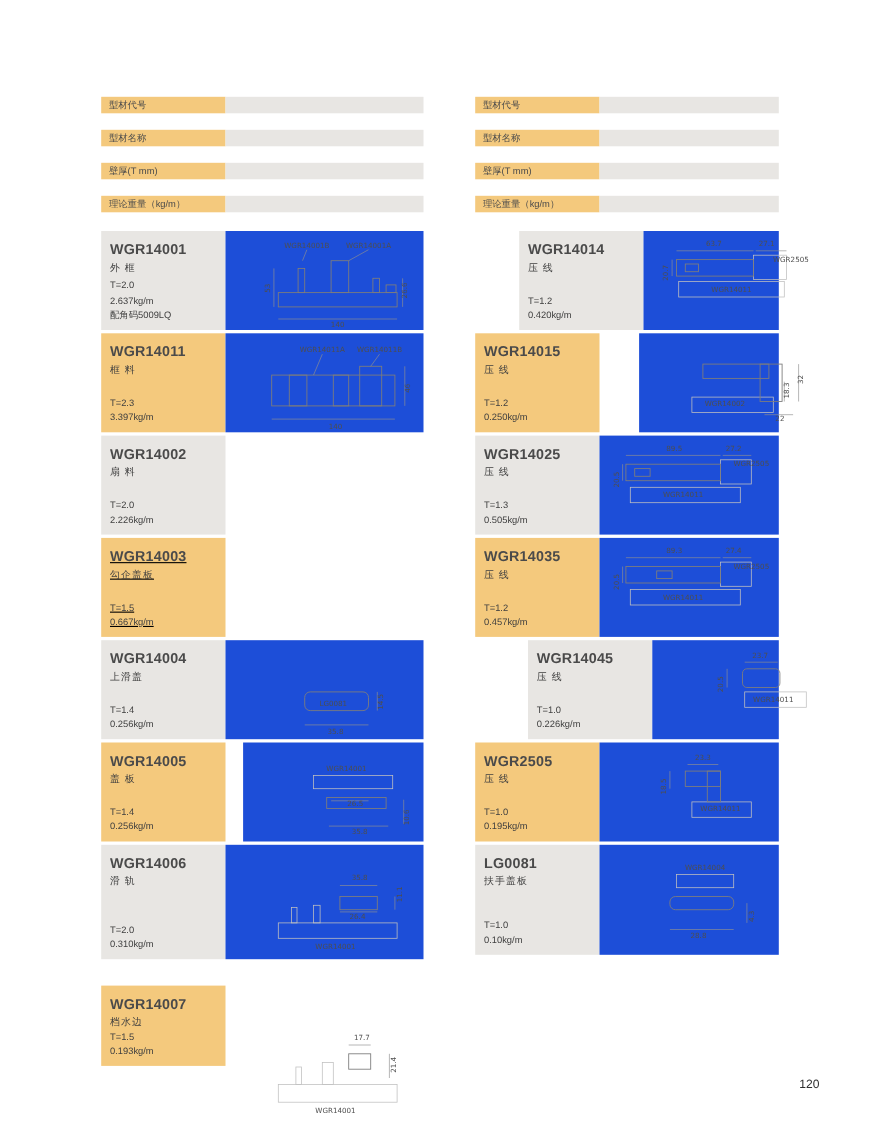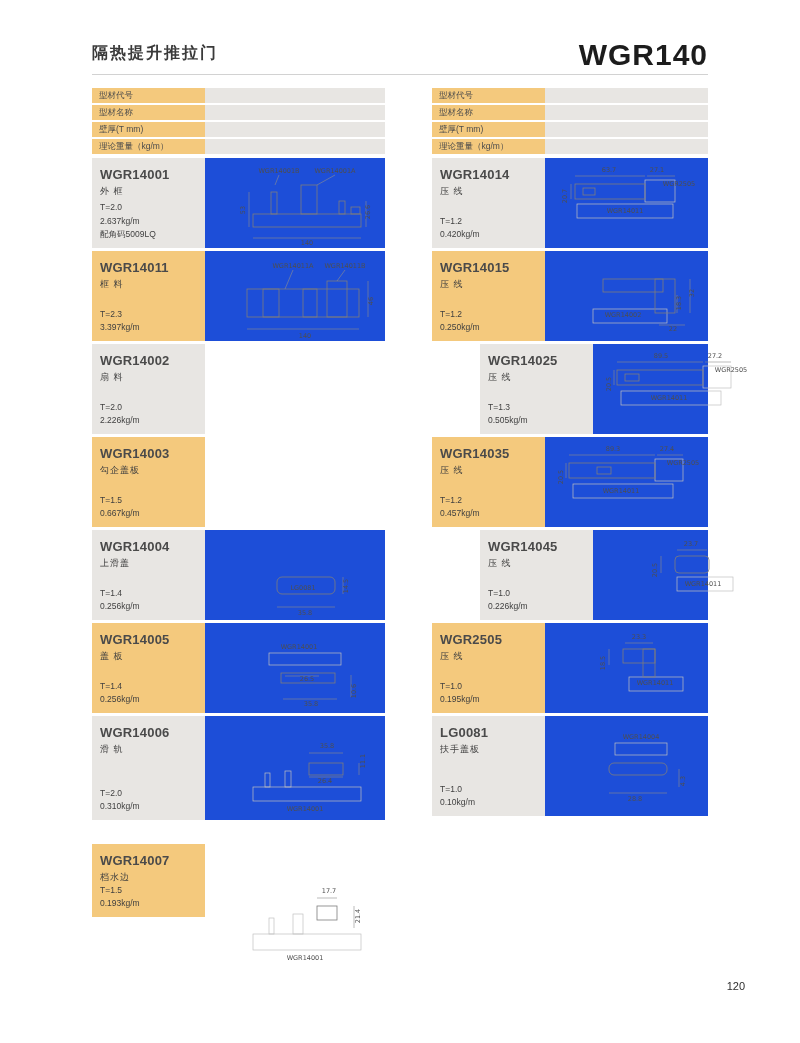--- a/index.html
+++ b/index.html
@@ -32,10 +32,6 @@
 <body>
 
 <div class="page">
-  <div class="header">
-    <div class="title">隔热提升推拉门</div>
-    <div class="model">WGR140</div>
-  </div>
   <div class="pageno">120</div>
 <div class="column" style="left: 92px; top: 88px; width: 293px;">
       <div class="hdr-row">

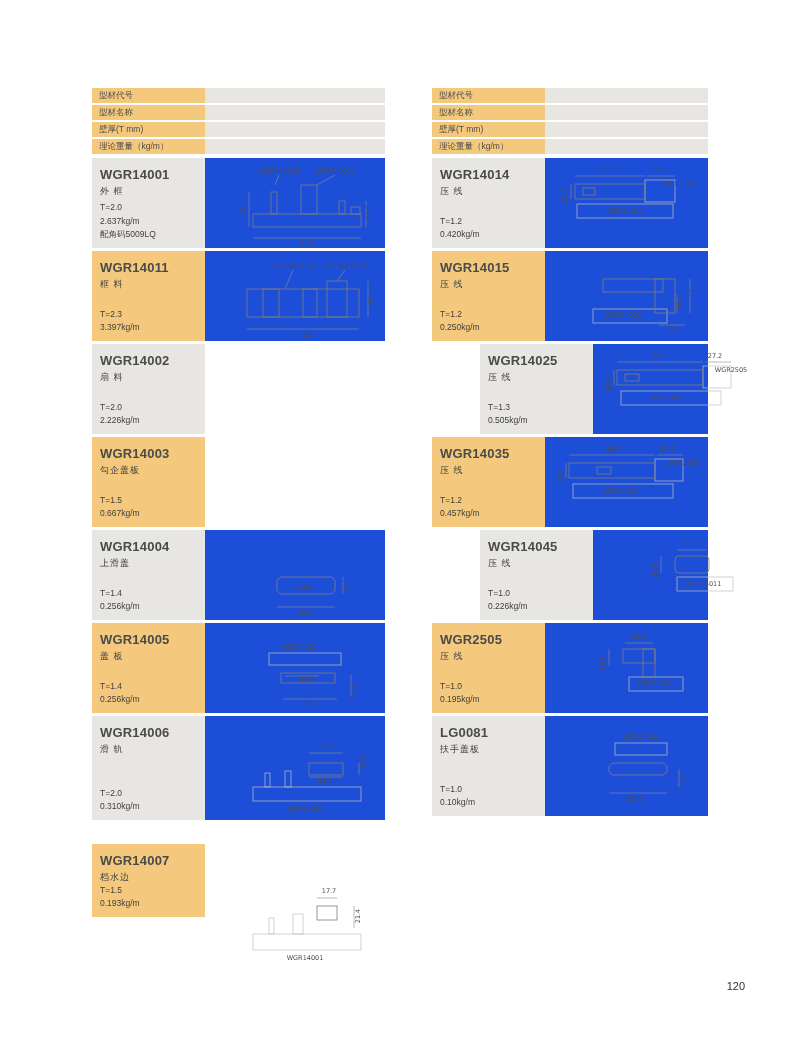--- a/index.html
+++ b/index.html
@@ -9,7 +9,7 @@
   .title{position:absolute;left:0;bottom:10px;font-size:16px;font-weight:bold;color:#3a3a3a;letter-spacing:2px;}
   .model{position:absolute;right:0;bottom:2px;font-size:30px;font-weight:bold;color:#1c1c1c;letter-spacing:1px;}
   .column{position:absolute;}
-  .hdr-row{display:flex;height:15px;margin-bottom:2px;}
+  .hdr-row{display:flex;height:15px;margin-bottom:15px;}
   .hdr-row:last-of-type{margin-bottom:2px;}
   .hdr-label{width:113px;background:#f4c97d;font-size:8.5px;color:#4b4b4b;line-height:15px;
              padding-left:7px;box-sizing:border-box;white-space:nowrap;overflow:hidden;}

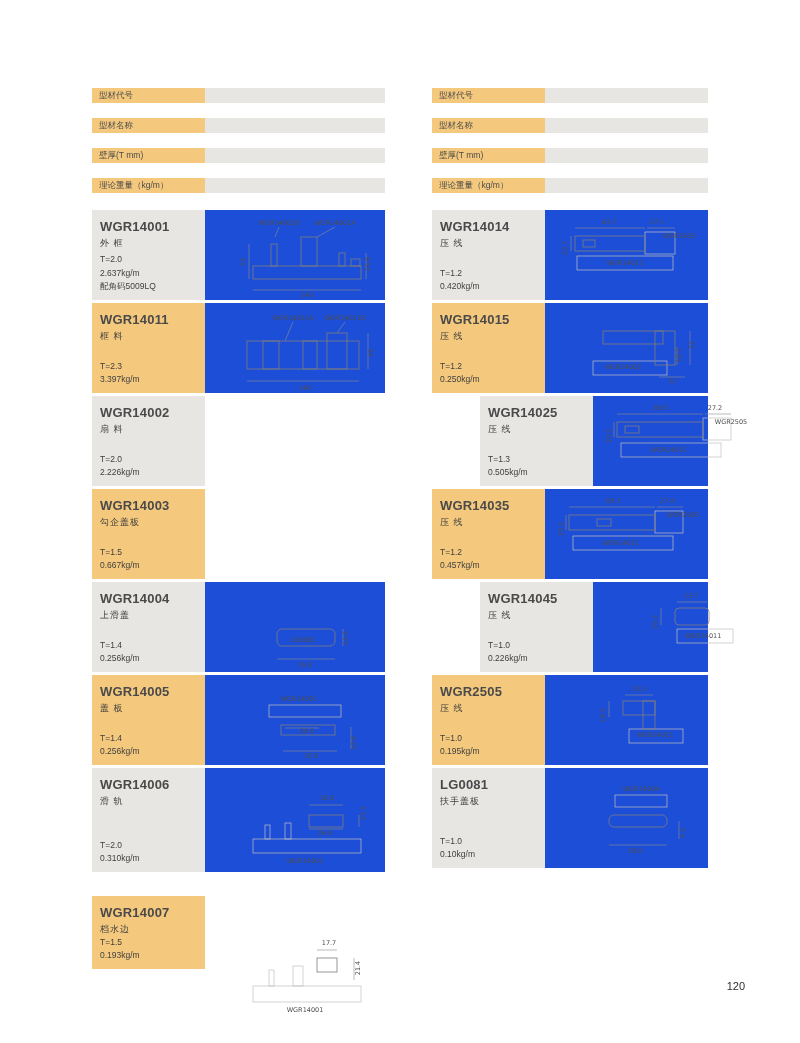--- a/index.html
+++ b/index.html
@@ -229,7 +229,7 @@
         <div class="hdr-fill"></div>
       </div>
       <div class="hdr-gap"></div>
-      <div class="p-row" style="height: 90px;">
+      <div class="p-row" style="height: 90px; margin-left: 40px;">
         <div class="label-cell tone-gray">
           <div class="code">WGR14014</div>
           <div class="pname">压 线</div>

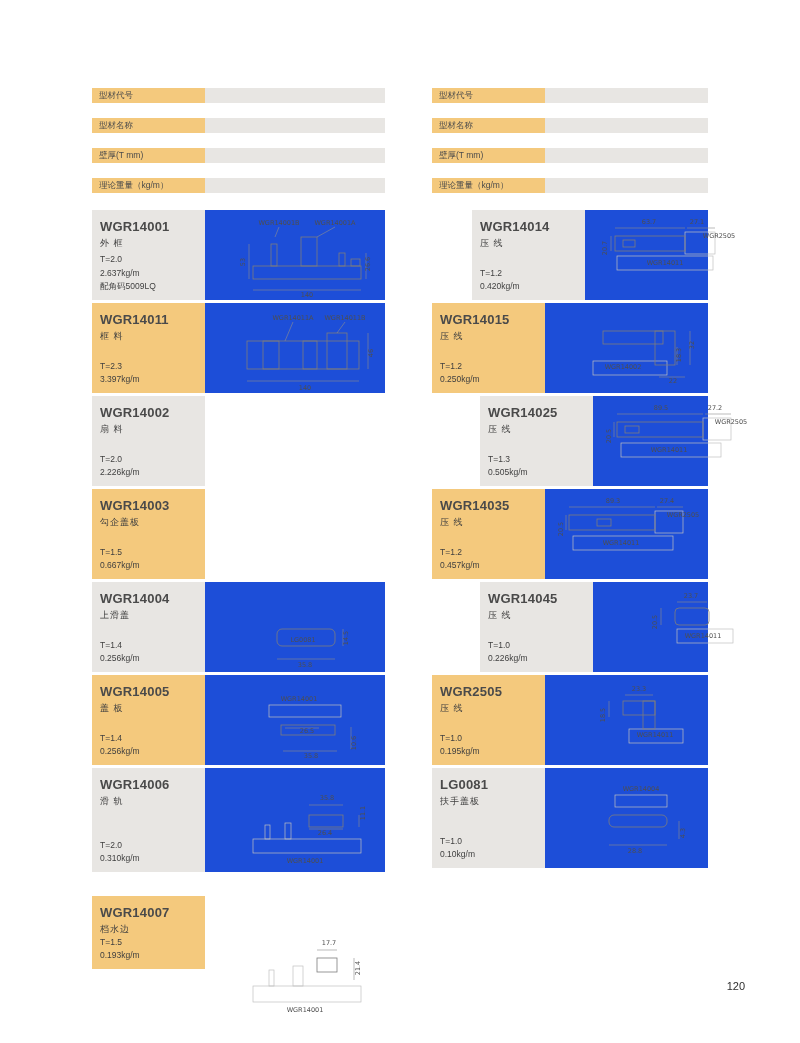--- a/index.html
+++ b/index.html
@@ -254,7 +254,7 @@
           </svg>
         </div>
       </div>
-      <div class="p-row" style="height: 90px;">
+      <div class="p-row" style="height: 90px; gap: 36px;">
         <div class="label-cell tone-orange">
           <div class="code">WGR14015</div>
           <div class="pname">压 线</div>

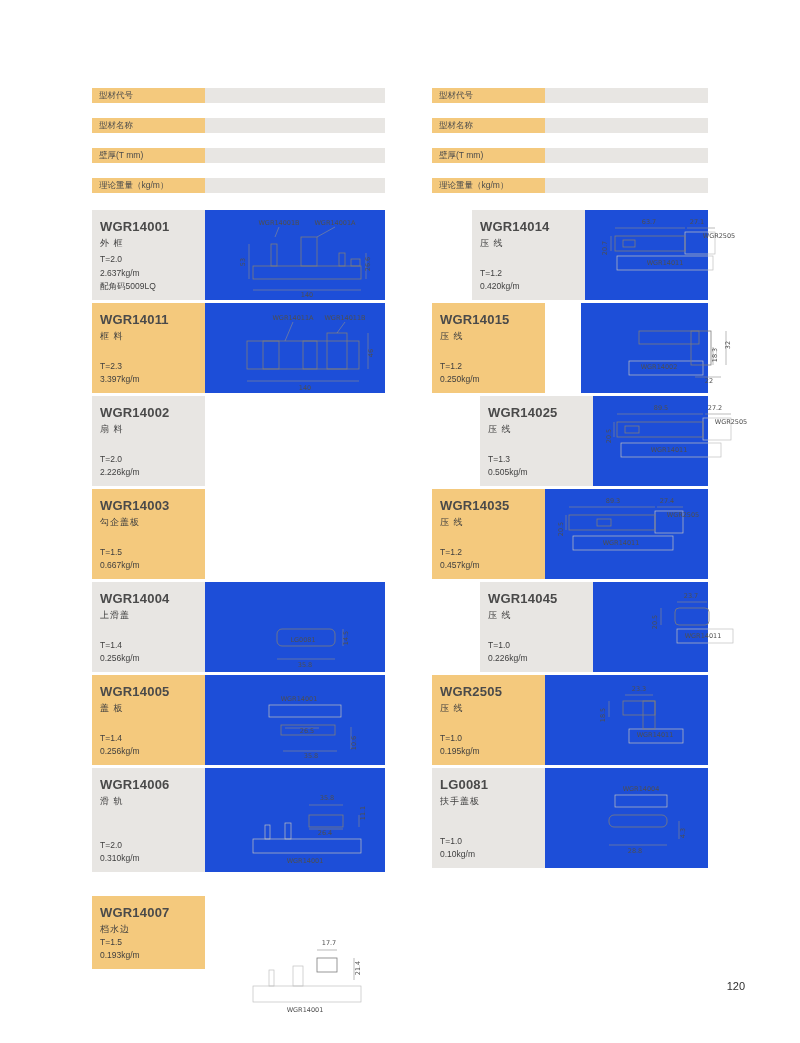--- a/index.html
+++ b/index.html
@@ -277,7 +277,7 @@
           </svg>
         </div>
       </div>
-      <div class="p-row" style="height: 90px; margin-left: 48px;">
+      <div class="p-row" style="height: 90px;">
         <div class="label-cell tone-gray">
           <div class="code">WGR14025</div>
           <div class="pname">压 线</div>

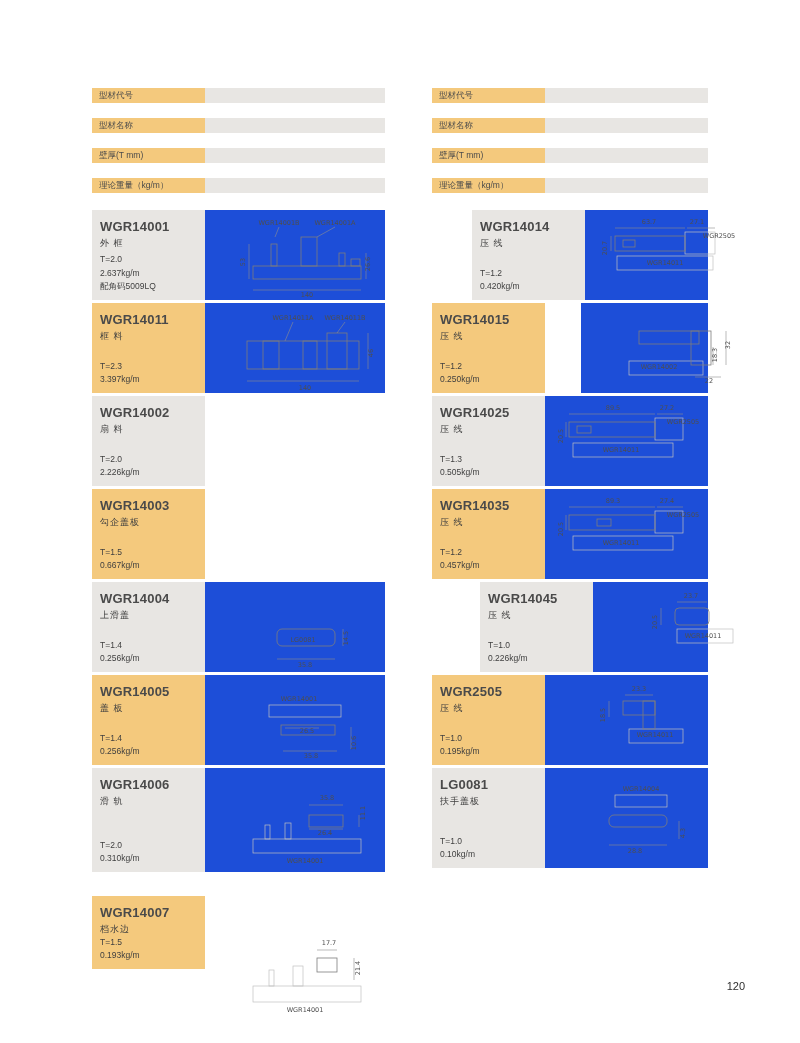--- a/index.html
+++ b/index.html
@@ -114,7 +114,7 @@
           <div class="weight">2.226kg/m</div>
         </div>
       </div>
-      <div class="p-row" style="height: 90px;">
+      <div class="p-row" style="height: 90px; text-decoration: underline;">
         <div class="label-cell tone-orange">
           <div class="code">WGR14003</div>
           <div class="pname">勾企盖板</div>

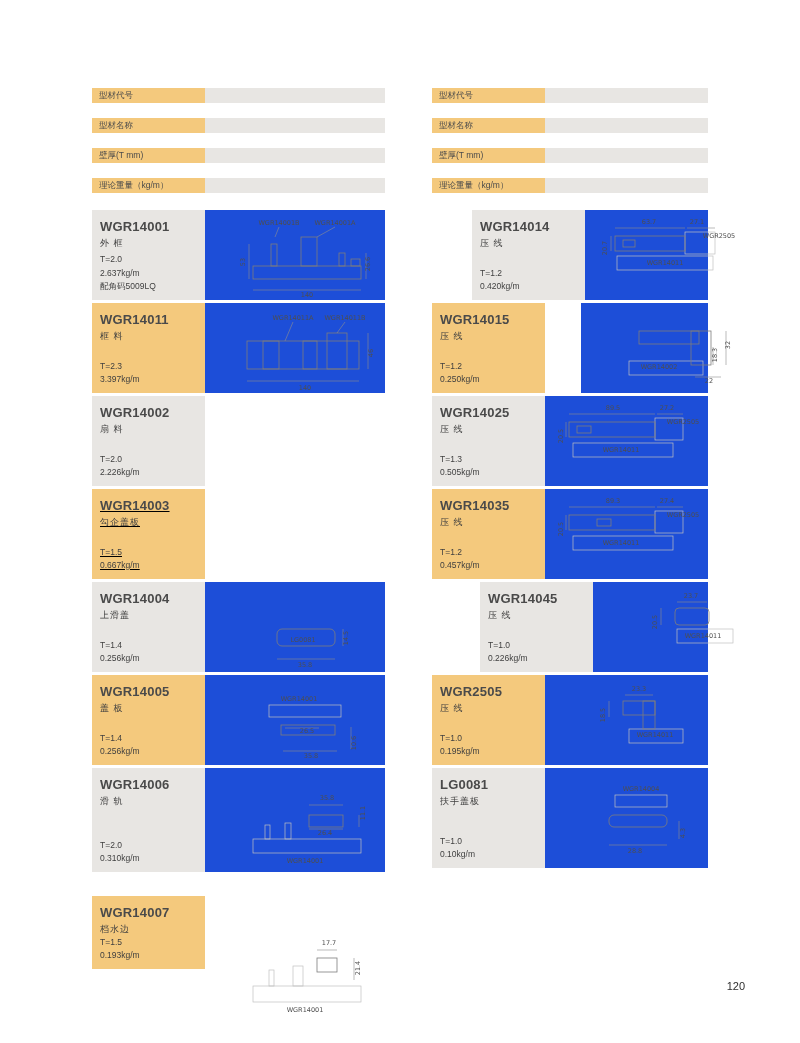--- a/index.html
+++ b/index.html
@@ -142,7 +142,7 @@
           </svg>
         </div>
       </div>
-      <div class="p-row" style="height: 90px;">
+      <div class="p-row" style="height: 90px; gap: 16px;">
         <div class="label-cell tone-orange">
           <div class="code">WGR14005</div>
           <div class="pname">盖 板</div>

